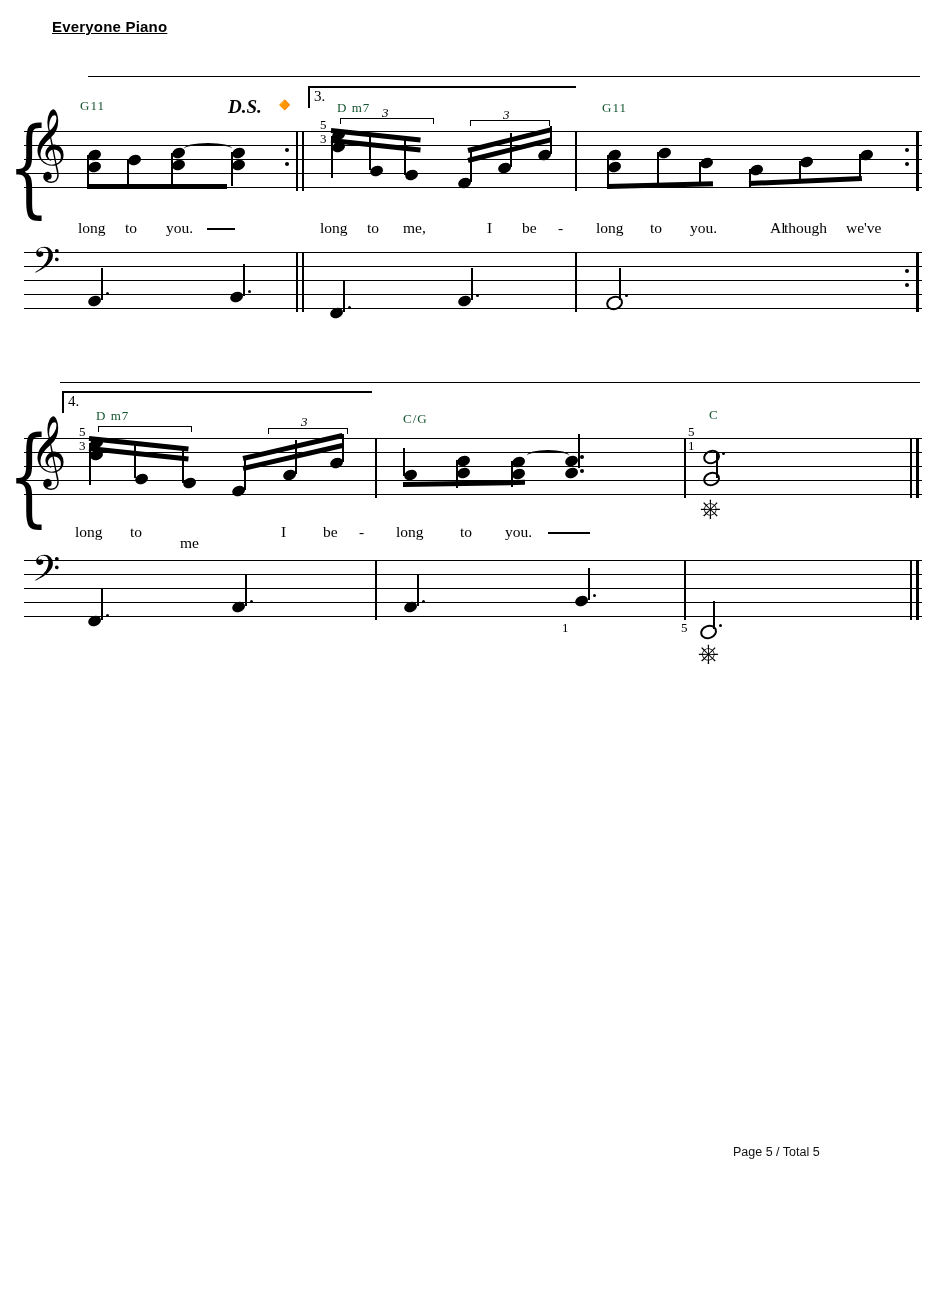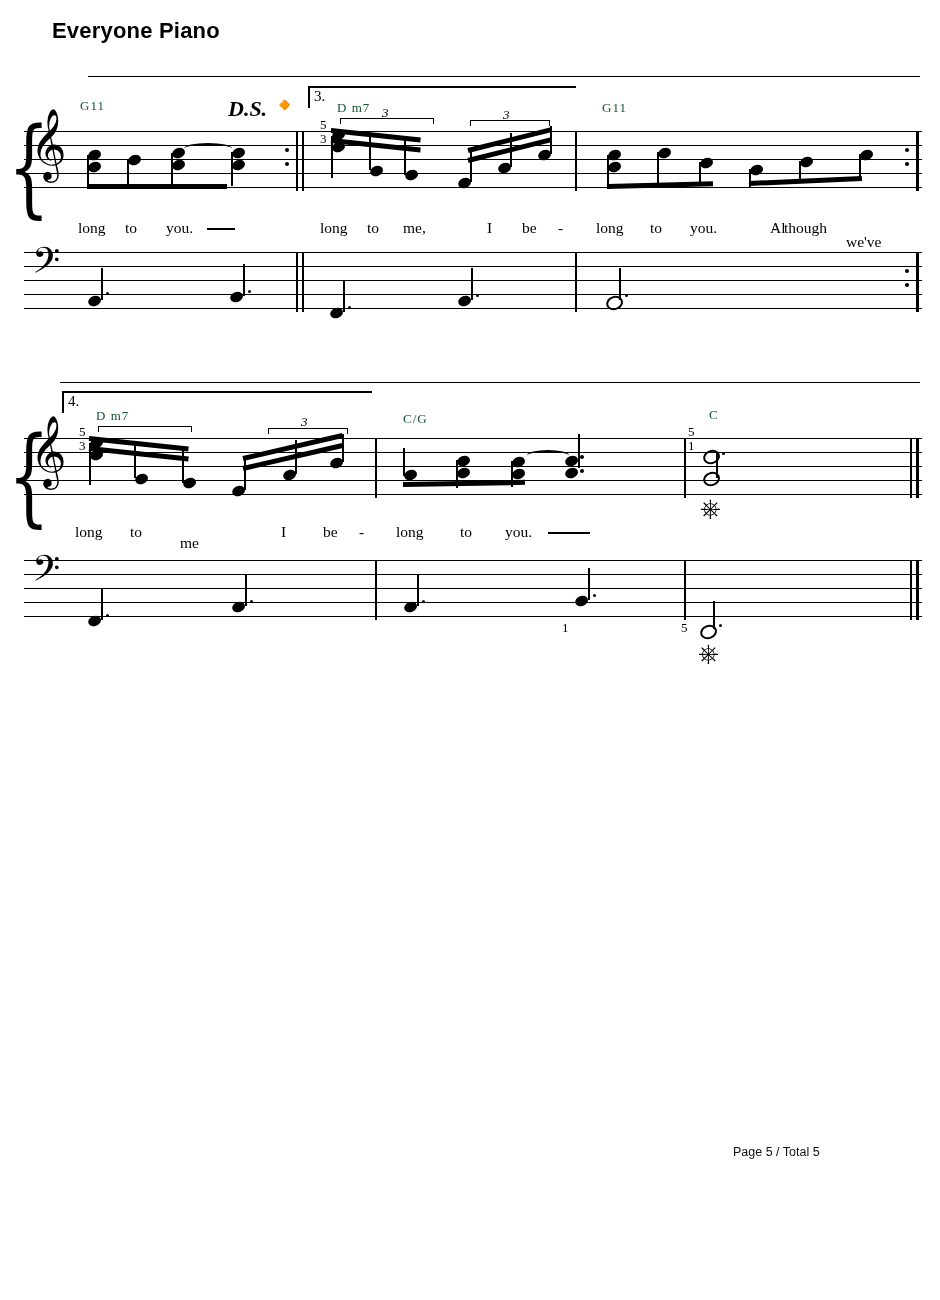--- a/index.html
+++ b/index.html
@@ -27,9 +27,10 @@
     top: 18px;
     font-family: "Liberation Sans", sans-serif;
     font-weight: bold;
-    font-size: 22px;
+    font-size: 15px;
     letter-spacing: 0.2px;
     color: #000;
+    text-decoration: underline;
   }
   .page-footer {
     position: absolute;

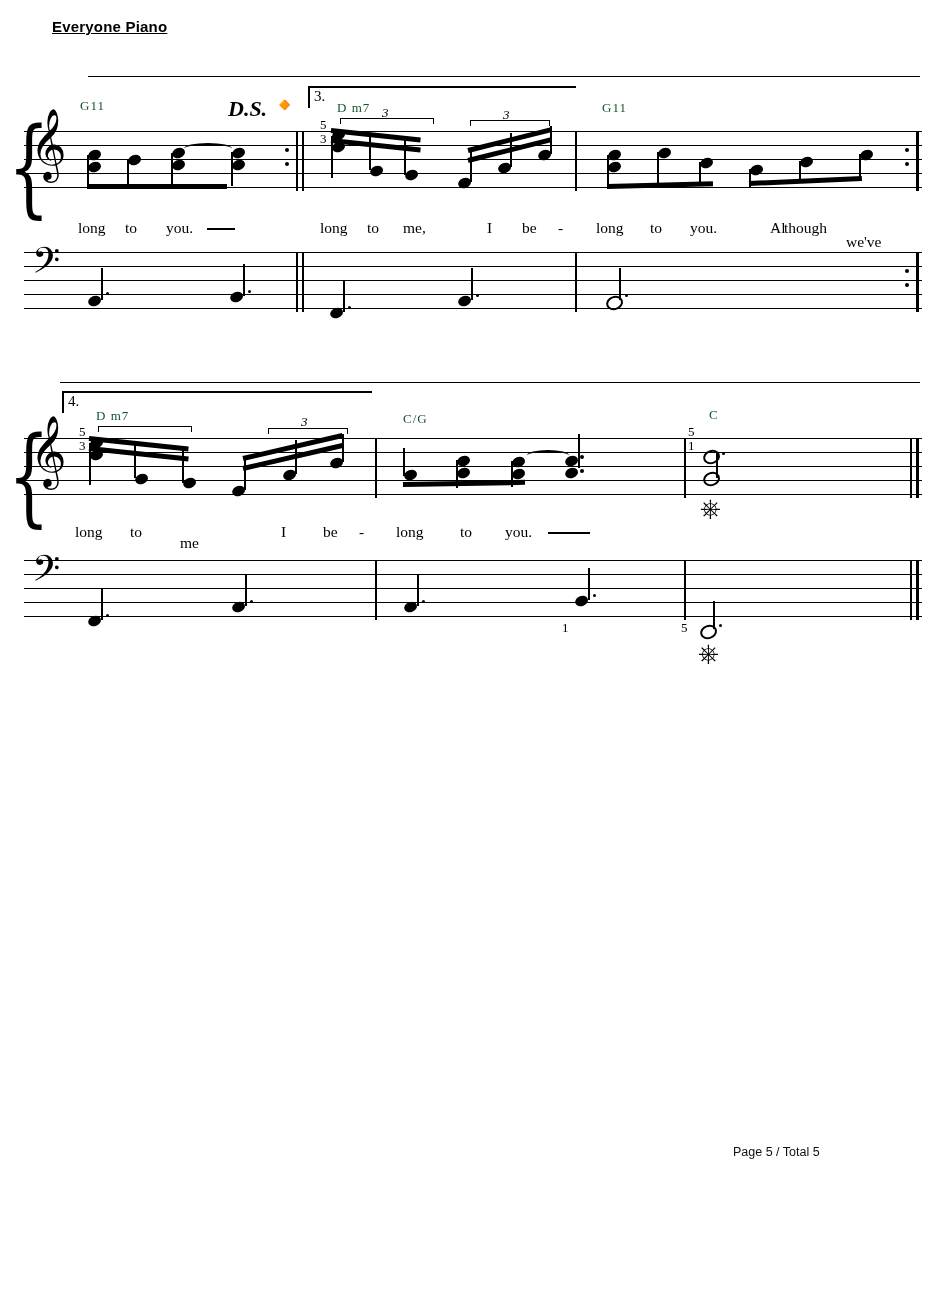--- a/index.html
+++ b/index.html
@@ -184,7 +184,7 @@
     font-family: "Liberation Serif", serif;
     font-weight: bold;
     font-style: italic;
-    font-size: 22px;
+    font-size: 19px;
   }
   .segno {
     position: absolute;

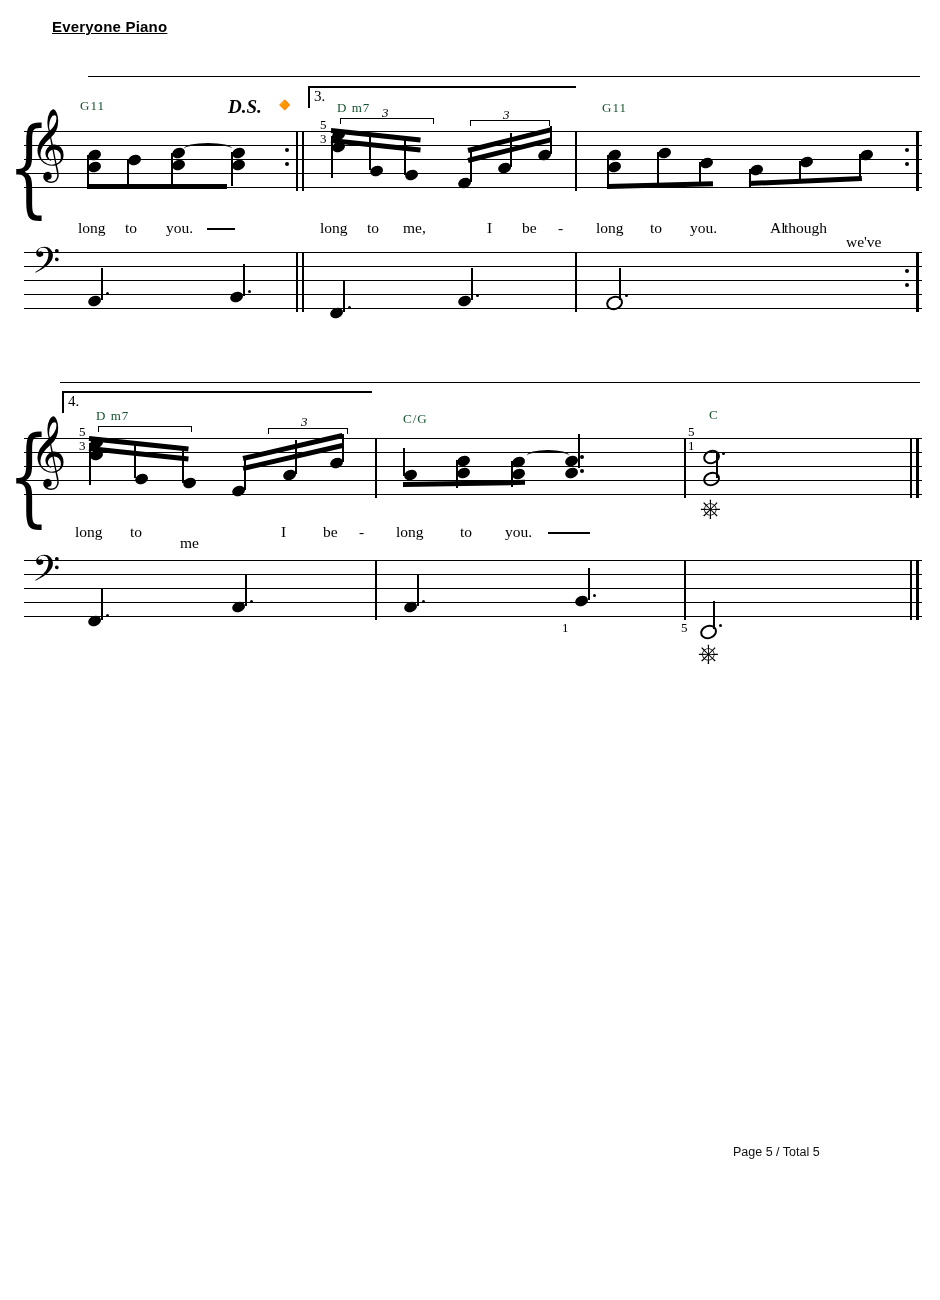--- a/index.html
+++ b/index.html
@@ -391,7 +391,7 @@
     <div class="lyric" style="left:742px;top:219px;margin-left:28px;">Al</div>
     <div class="lyric" style="left:772px;top:219px;">-</div>
     <div class="lyric" style="left:784px;top:219px;">though</div>
-    <div class="lyric" style="left:846px;top:233px;">we've</div>
+    <div class="lyric" style="left:846px;top:219px;">we've</div>
   </div>
 
   <div class="system" style="top:0;left:0;width:940px;height:340px;">

